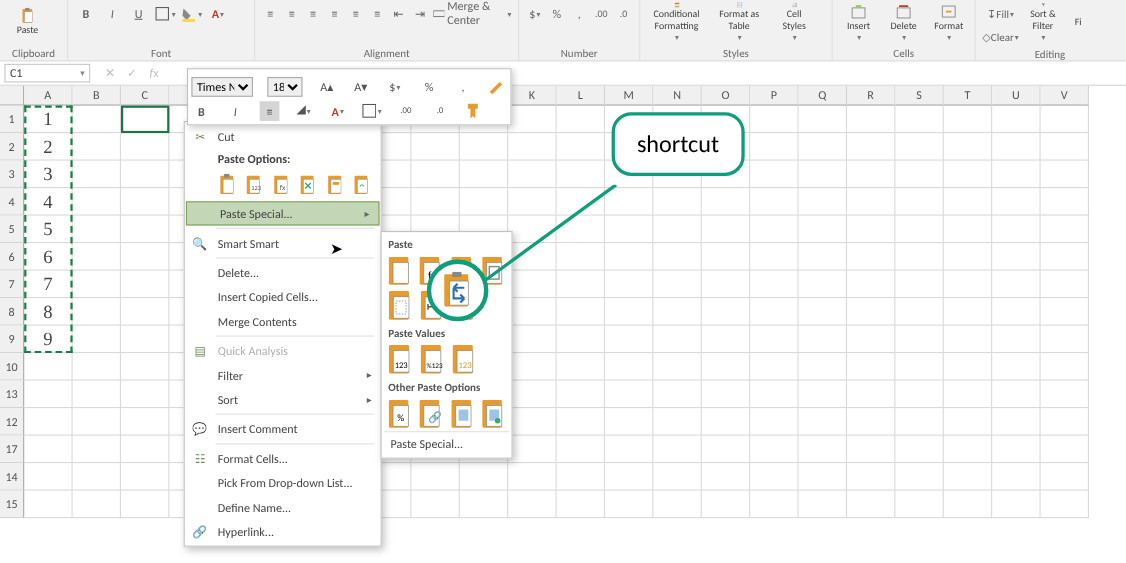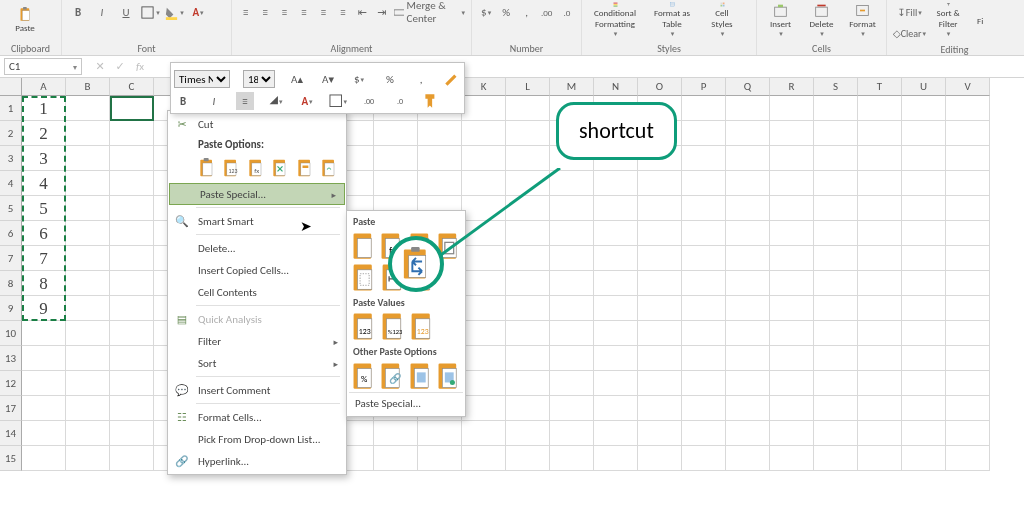--- a/index.html
+++ b/index.html
@@ -761,7 +761,7 @@
     </div>
   <div class="item">
       <span class="ico"></span>
-      <span>Cell Contents</span>
+      <span>Merge Contents</span>
     </div>
   <div class="sep"></div>
   <div class="item disabled">

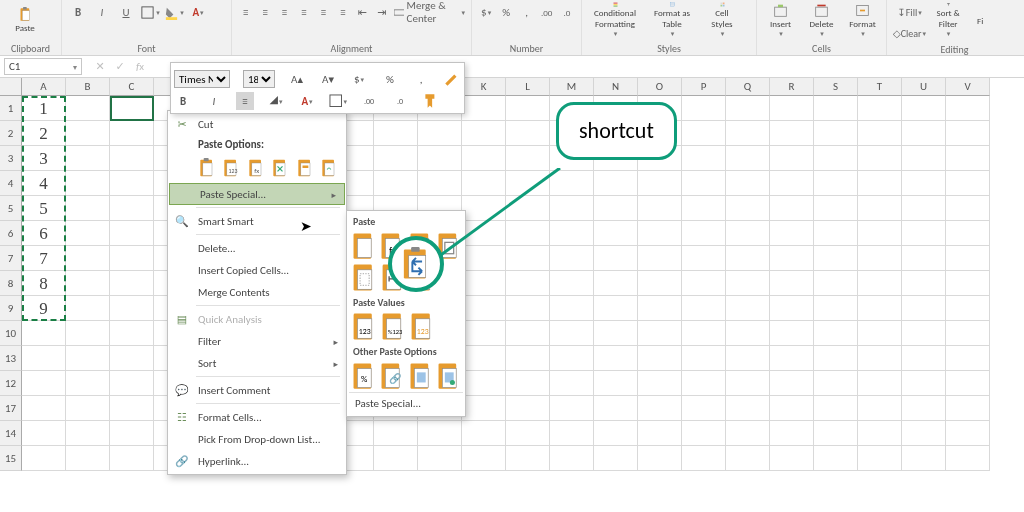--- a/index.html
+++ b/index.html
@@ -793,6 +793,10 @@
       <span>Pick From Drop-down List...</span>
     </div>
   <div class="item">
+      <span class="ico"></span>
+      <span>Define Name...</span>
+    </div>
+  <div class="item">
       <span class="ico">🔗</span>
       <span>Hyperlink...</span>
     </div>

